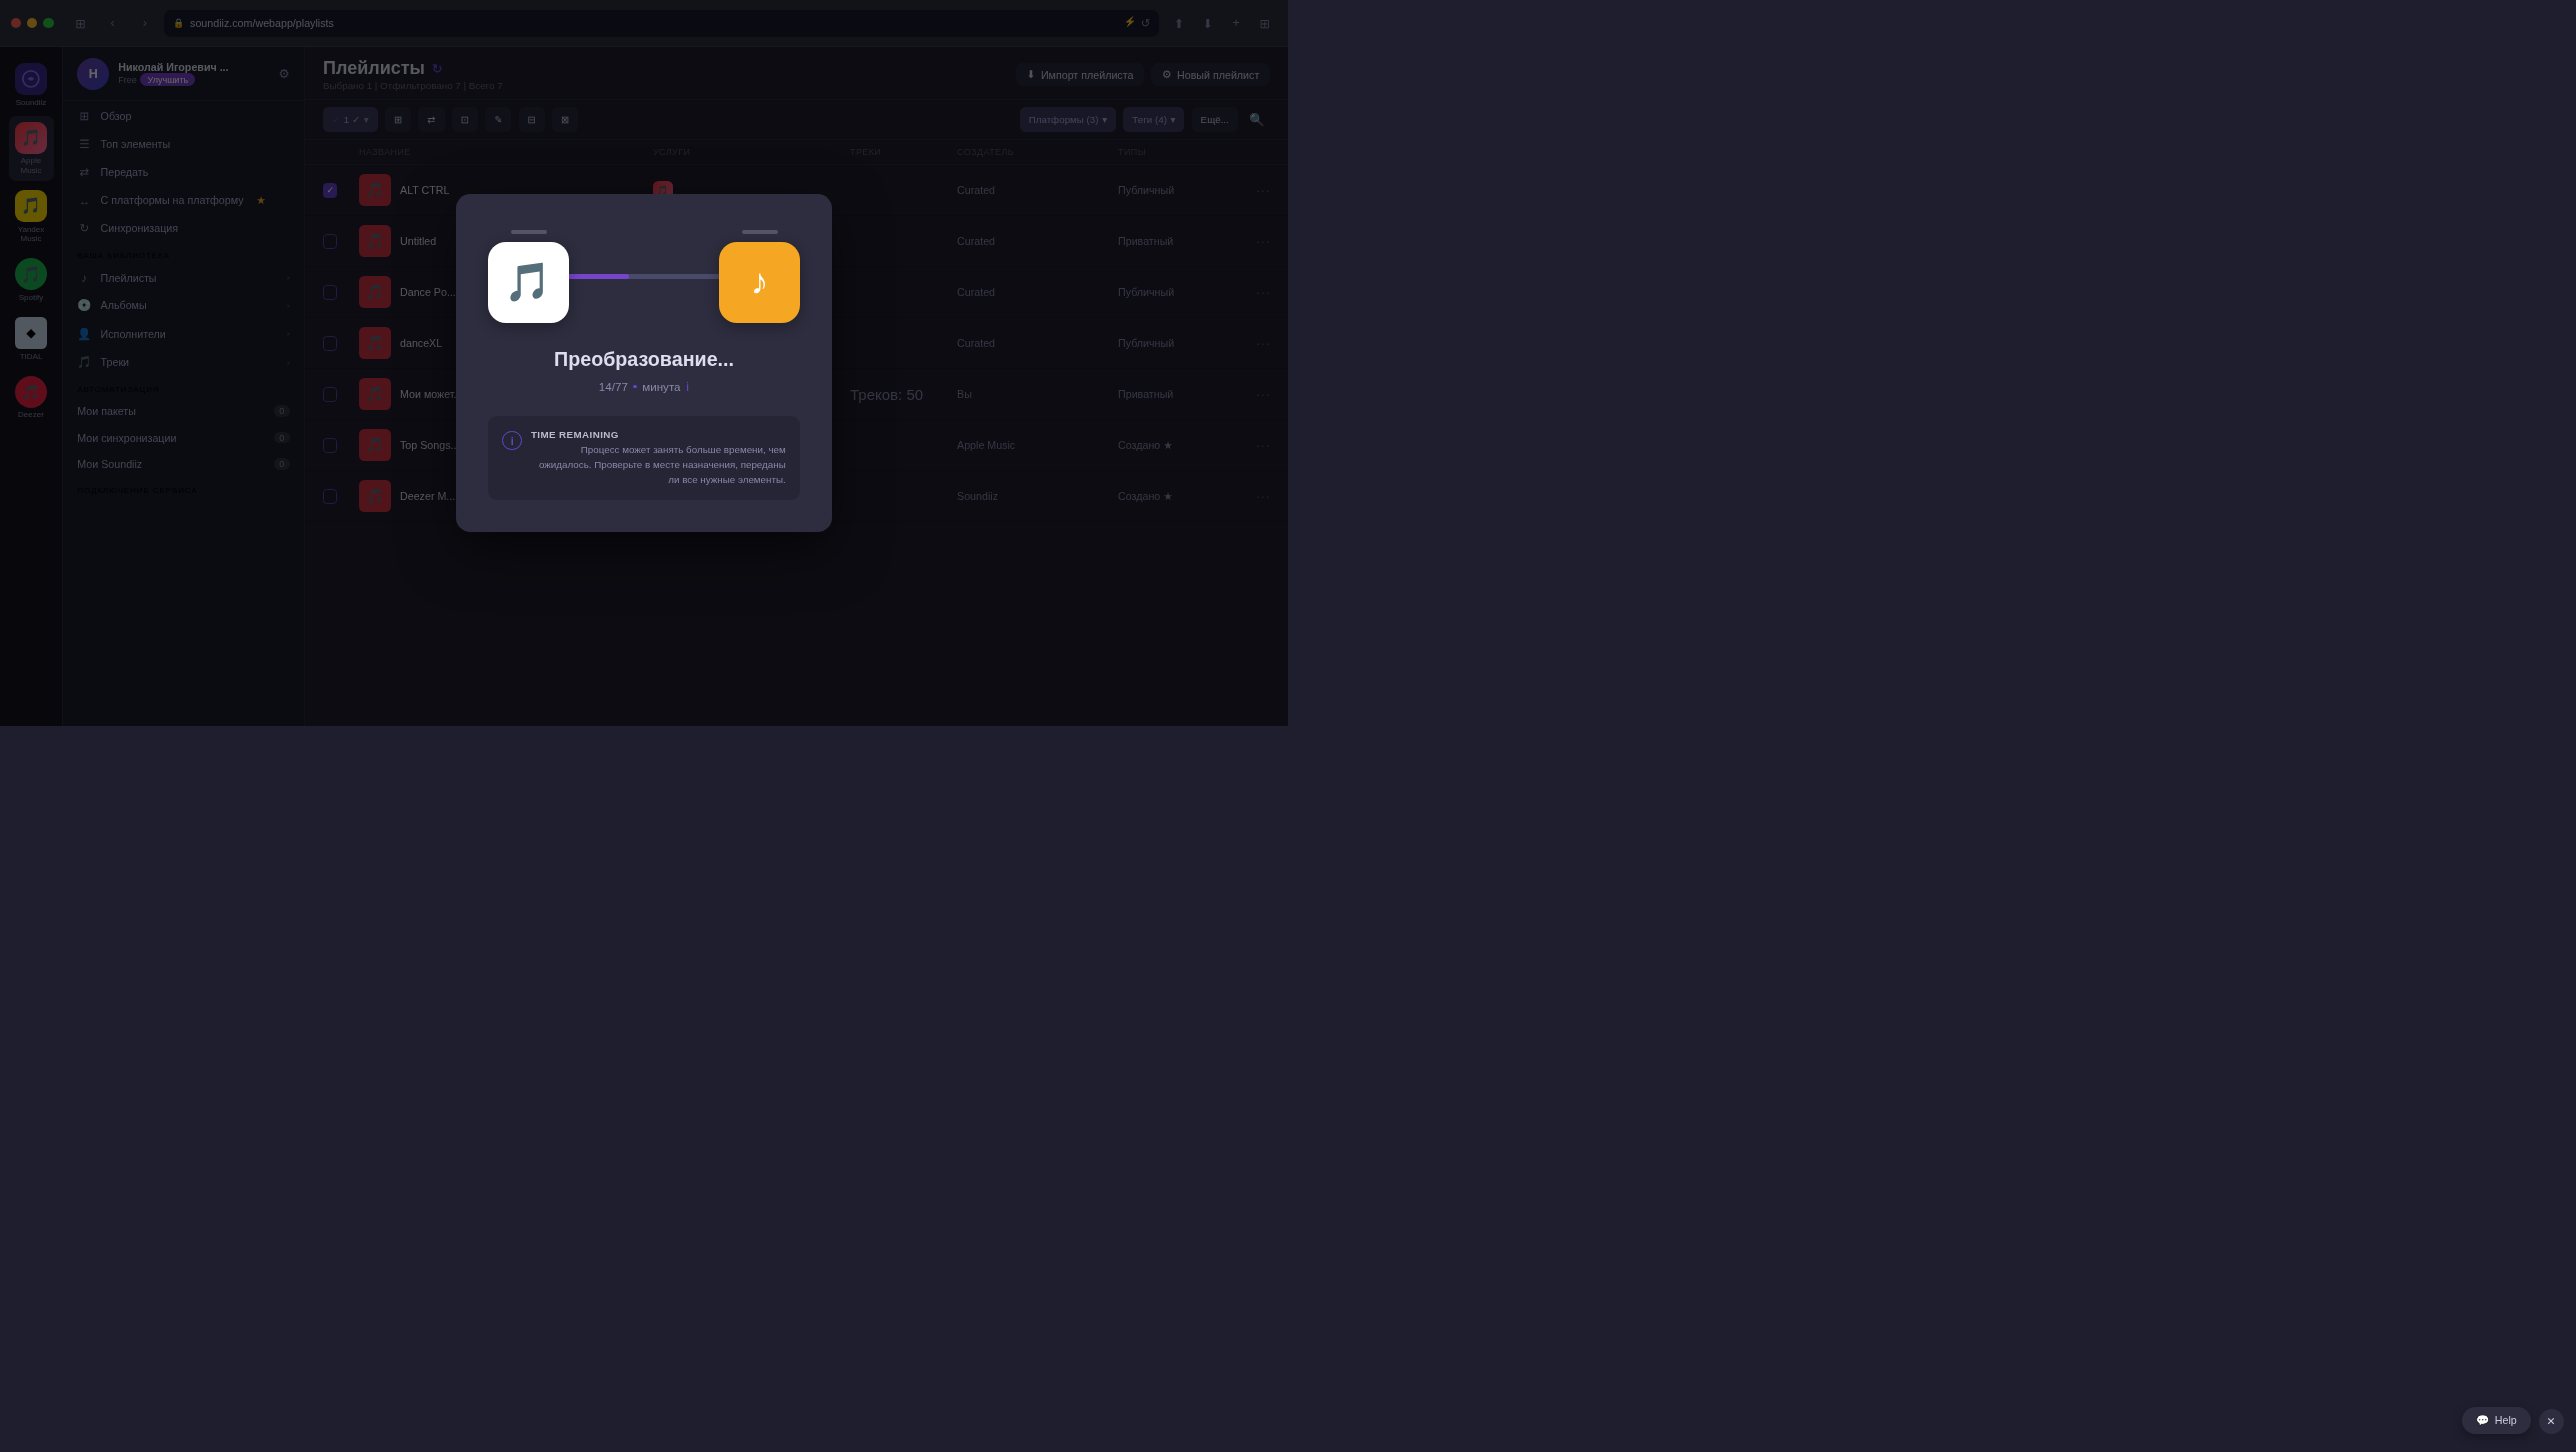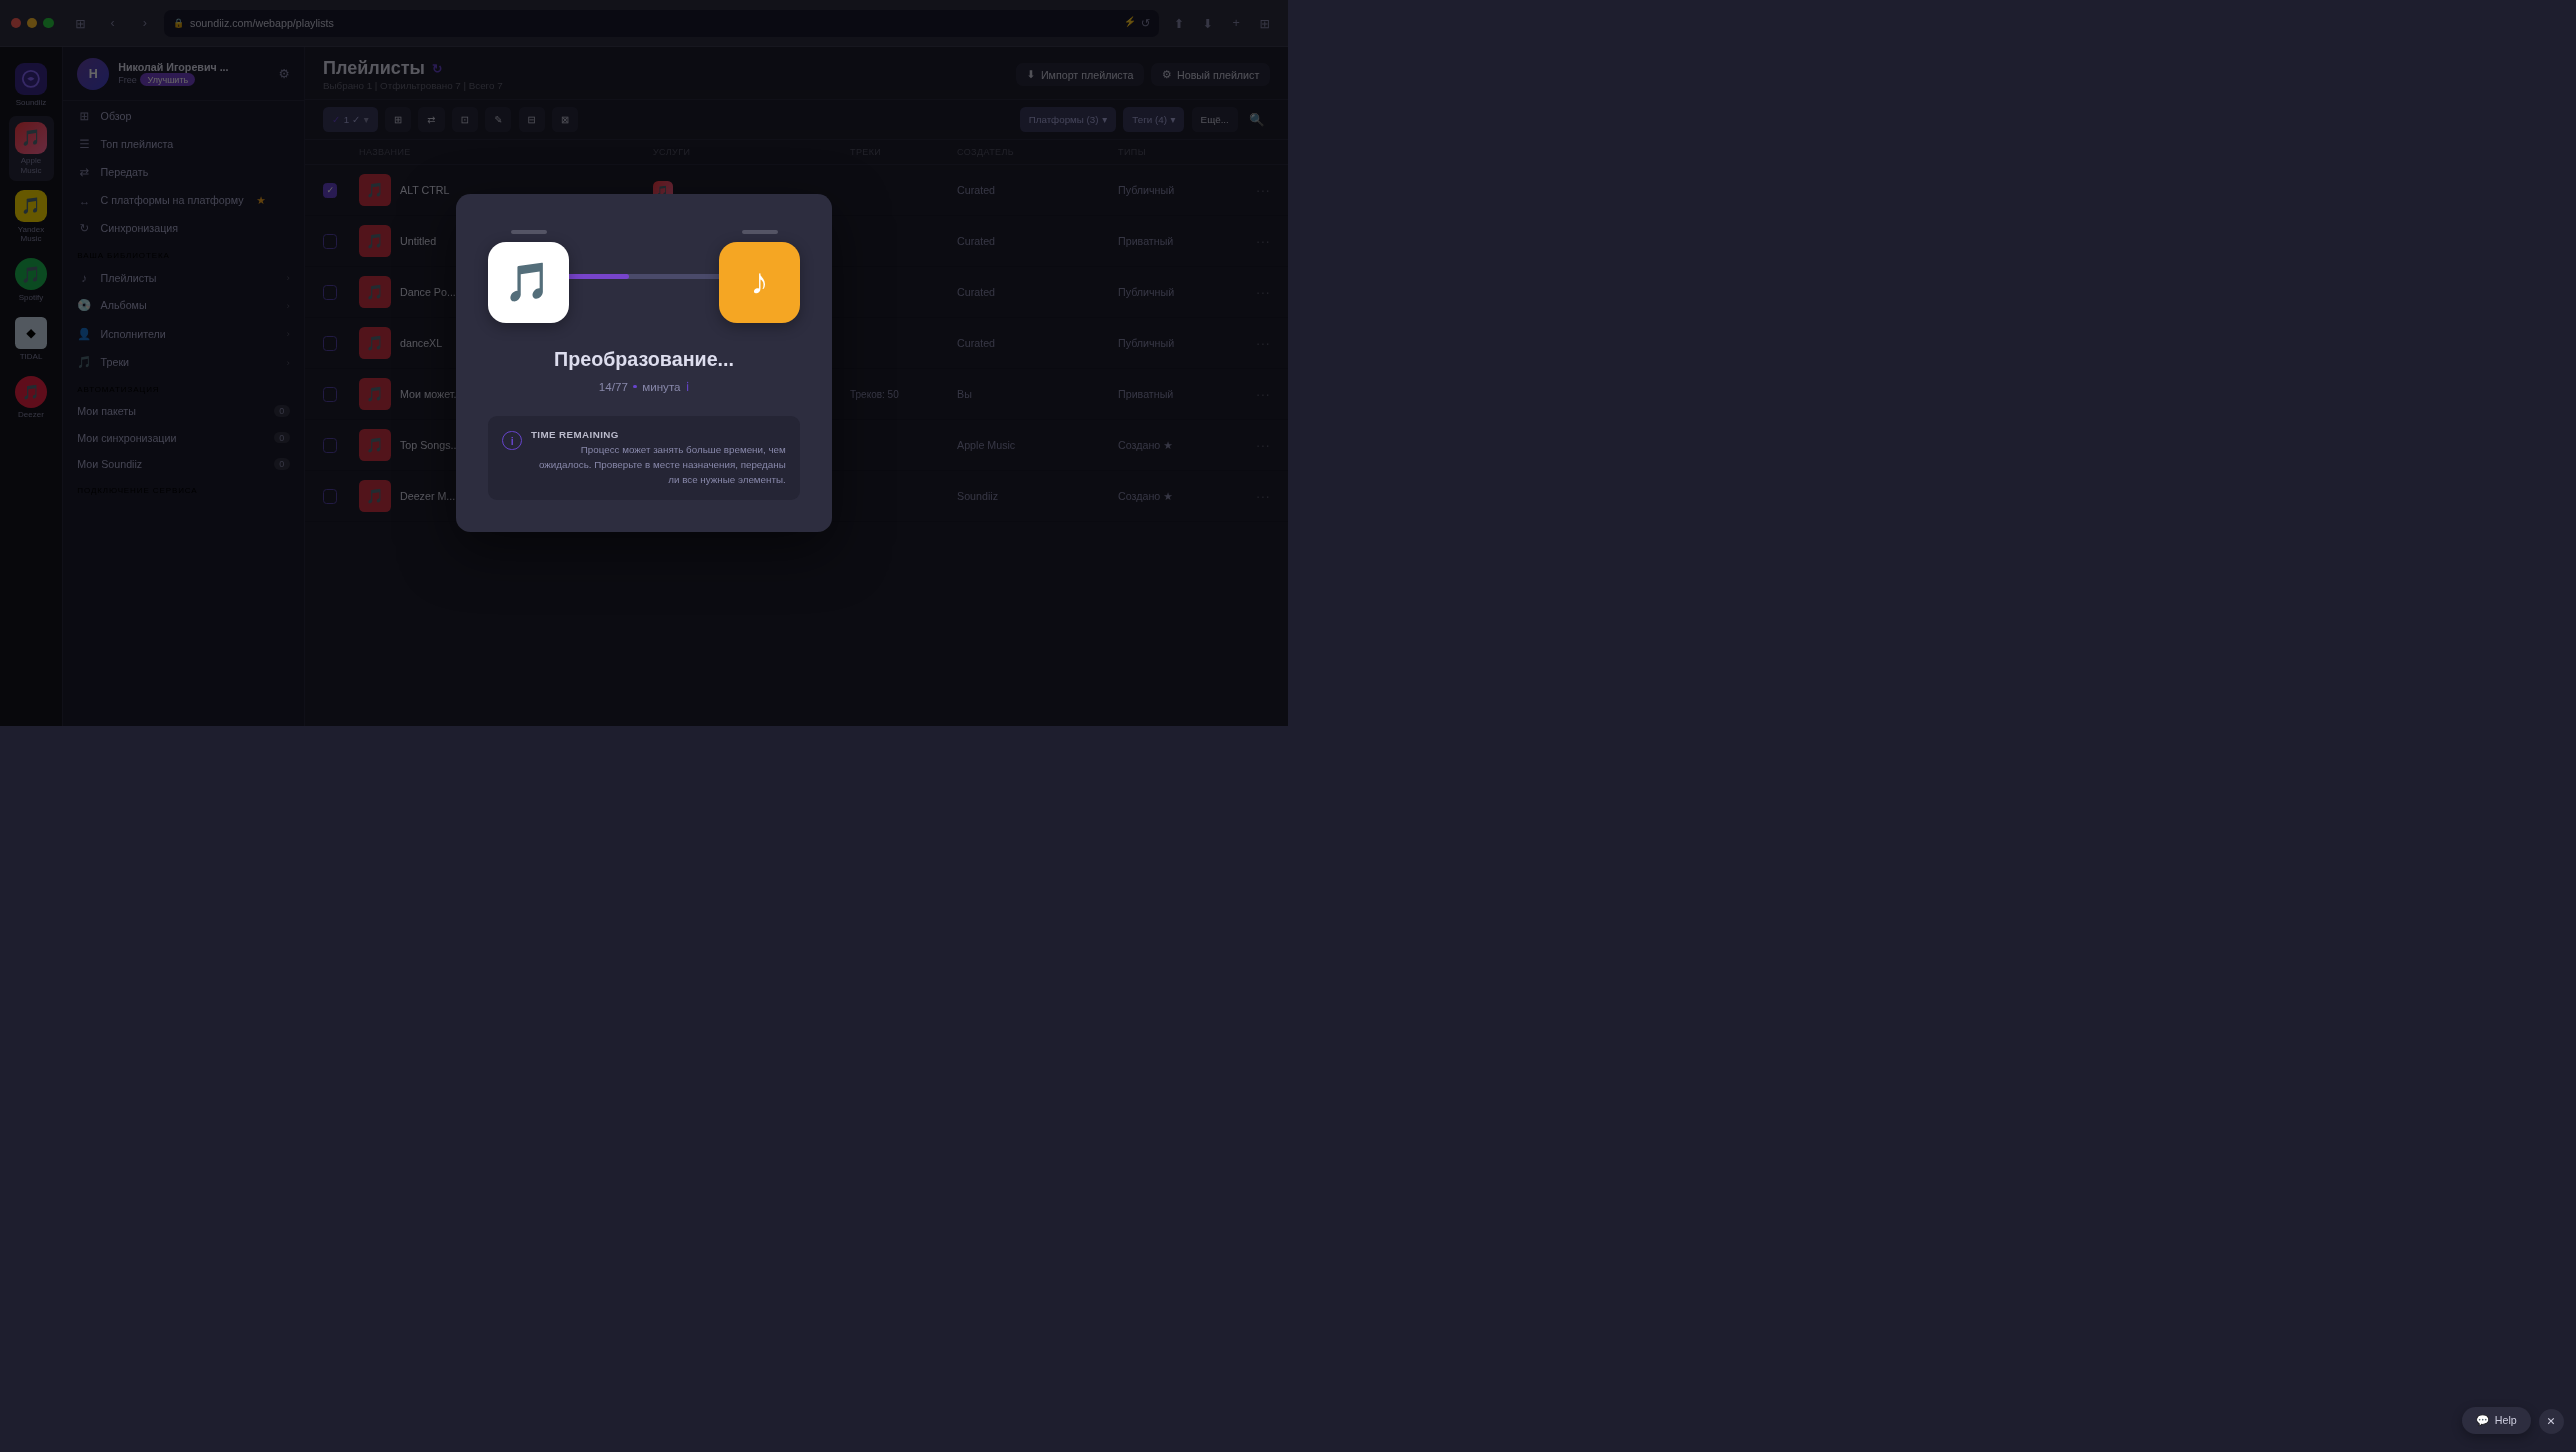--- a/index.html
+++ b/index.html
@@ -548,7 +548,7 @@
     </div>
     <div class="nav-item">
       <span class="nav-item-icon">☰</span>
-      <span>Топ плейлиста</span>
+      <span>Топ элементы</span>
     </div>
     <div class="nav-item">
       <span class="nav-item-icon">⇄</span>

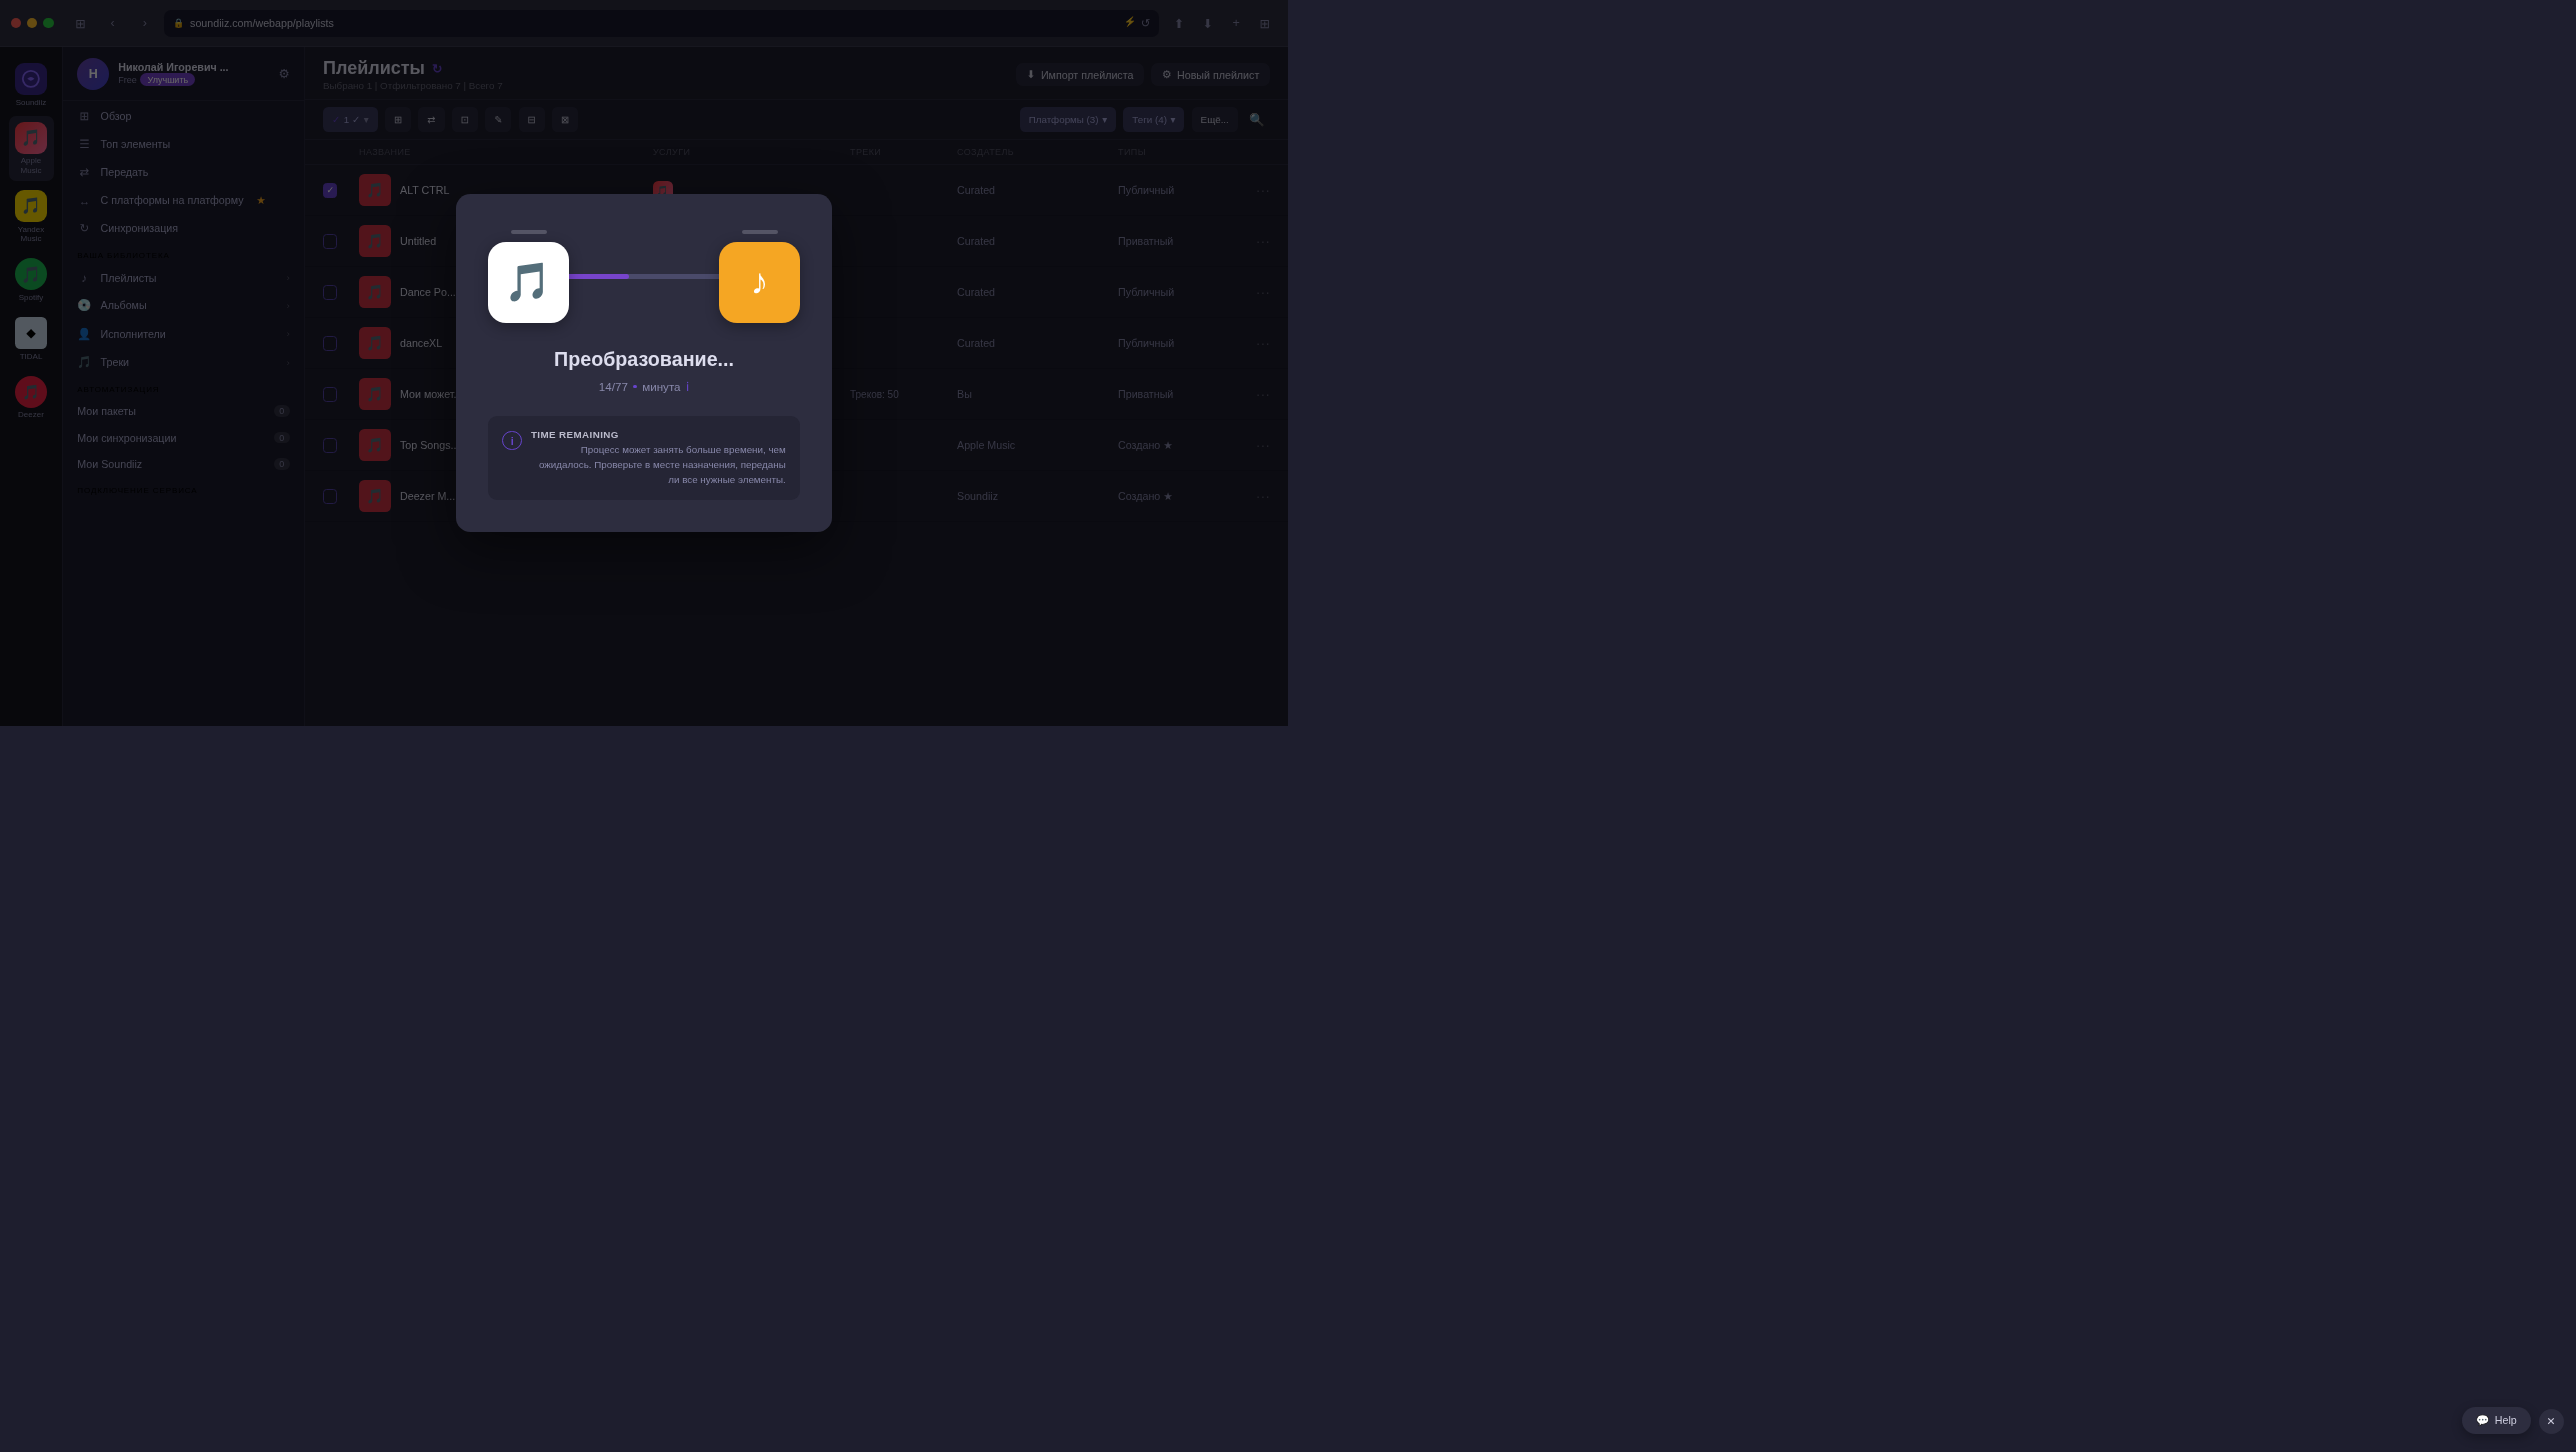--- a/index.html
+++ b/index.html
@@ -296,7 +296,7 @@
       display: flex; align-items: center; justify-content: center;
       font-size: 9.8px;
     }
-    .col-tracks { color: #8888aa; font-size: 10px; }
+    .col-tracks { color: #8888aa; font-size: 15px; }
     .col-creator { color: #8888aa; font-size: 10.7px; }
     .col-type { color: #8888aa; font-size: 10.7px; }
     .row-menu { color: #555566; cursor: pointer; font-size: 14.3px; text-align: right; }

